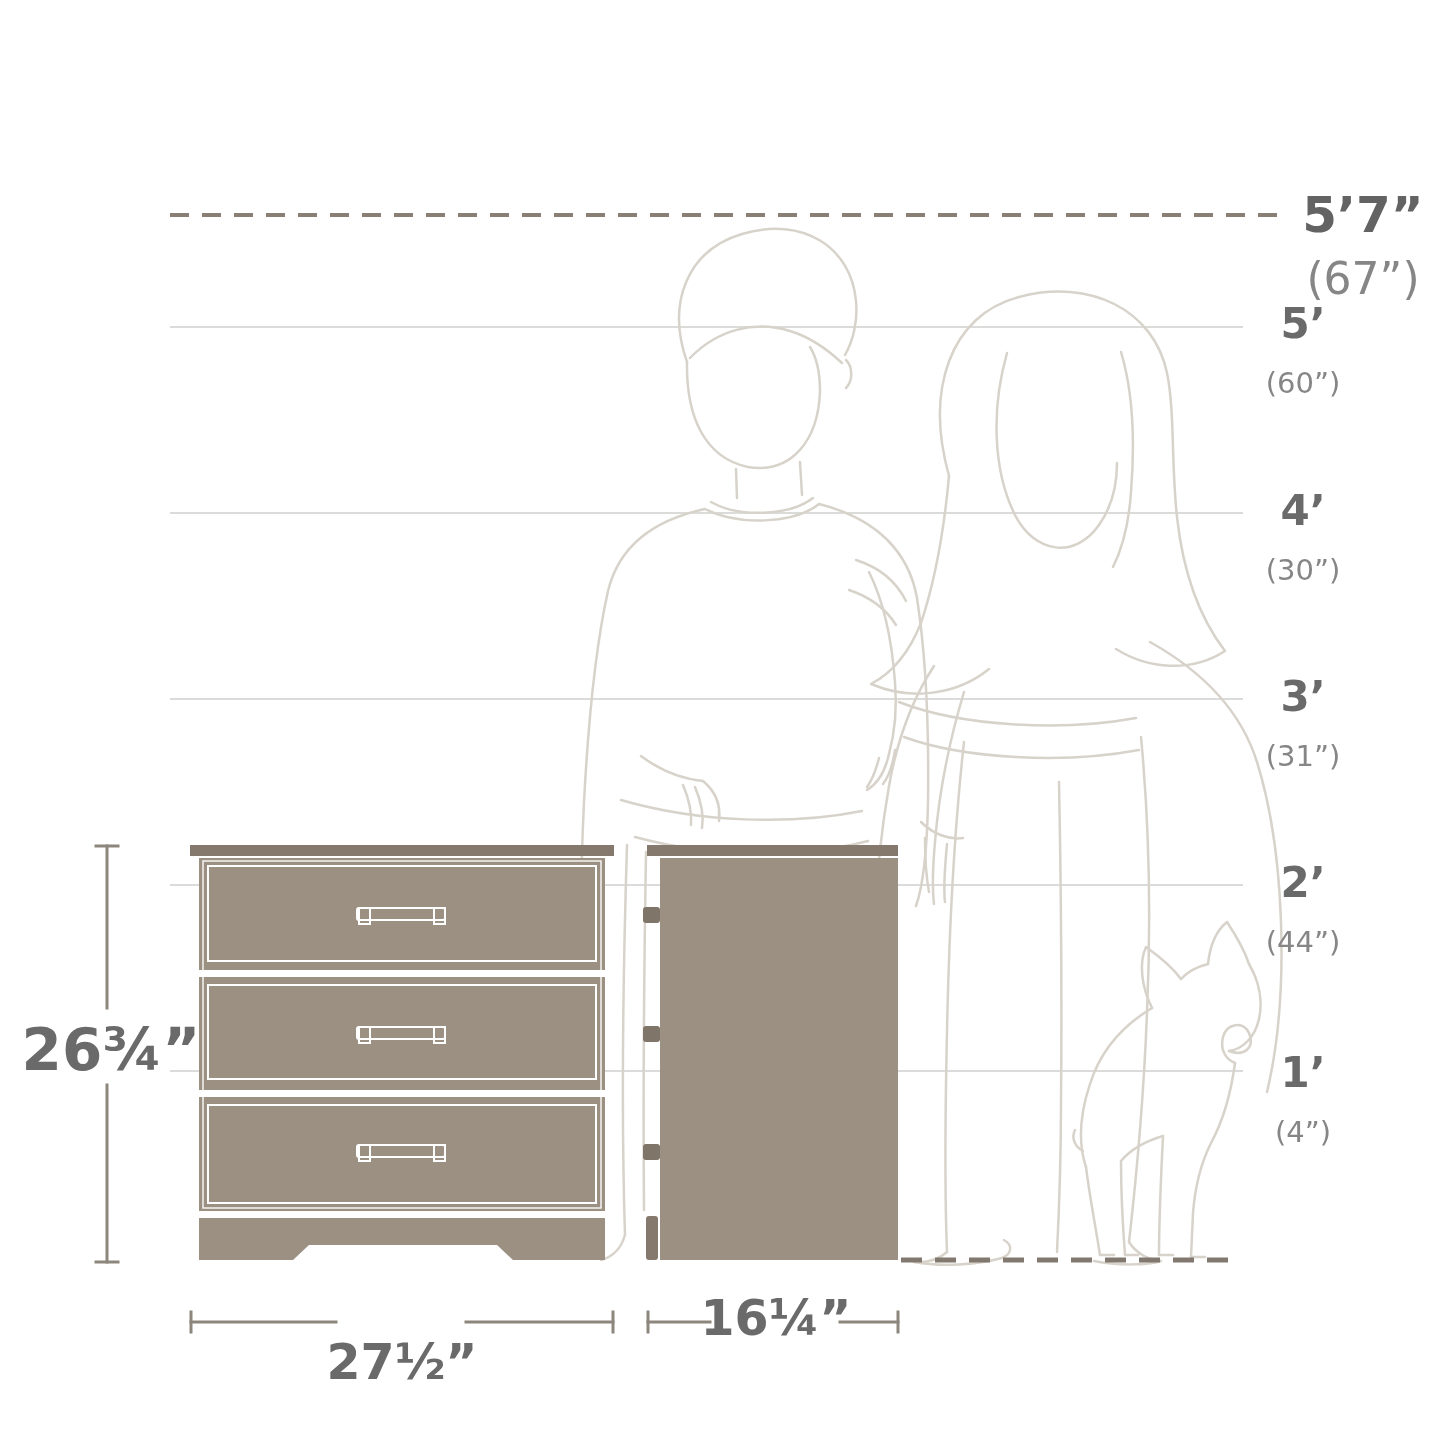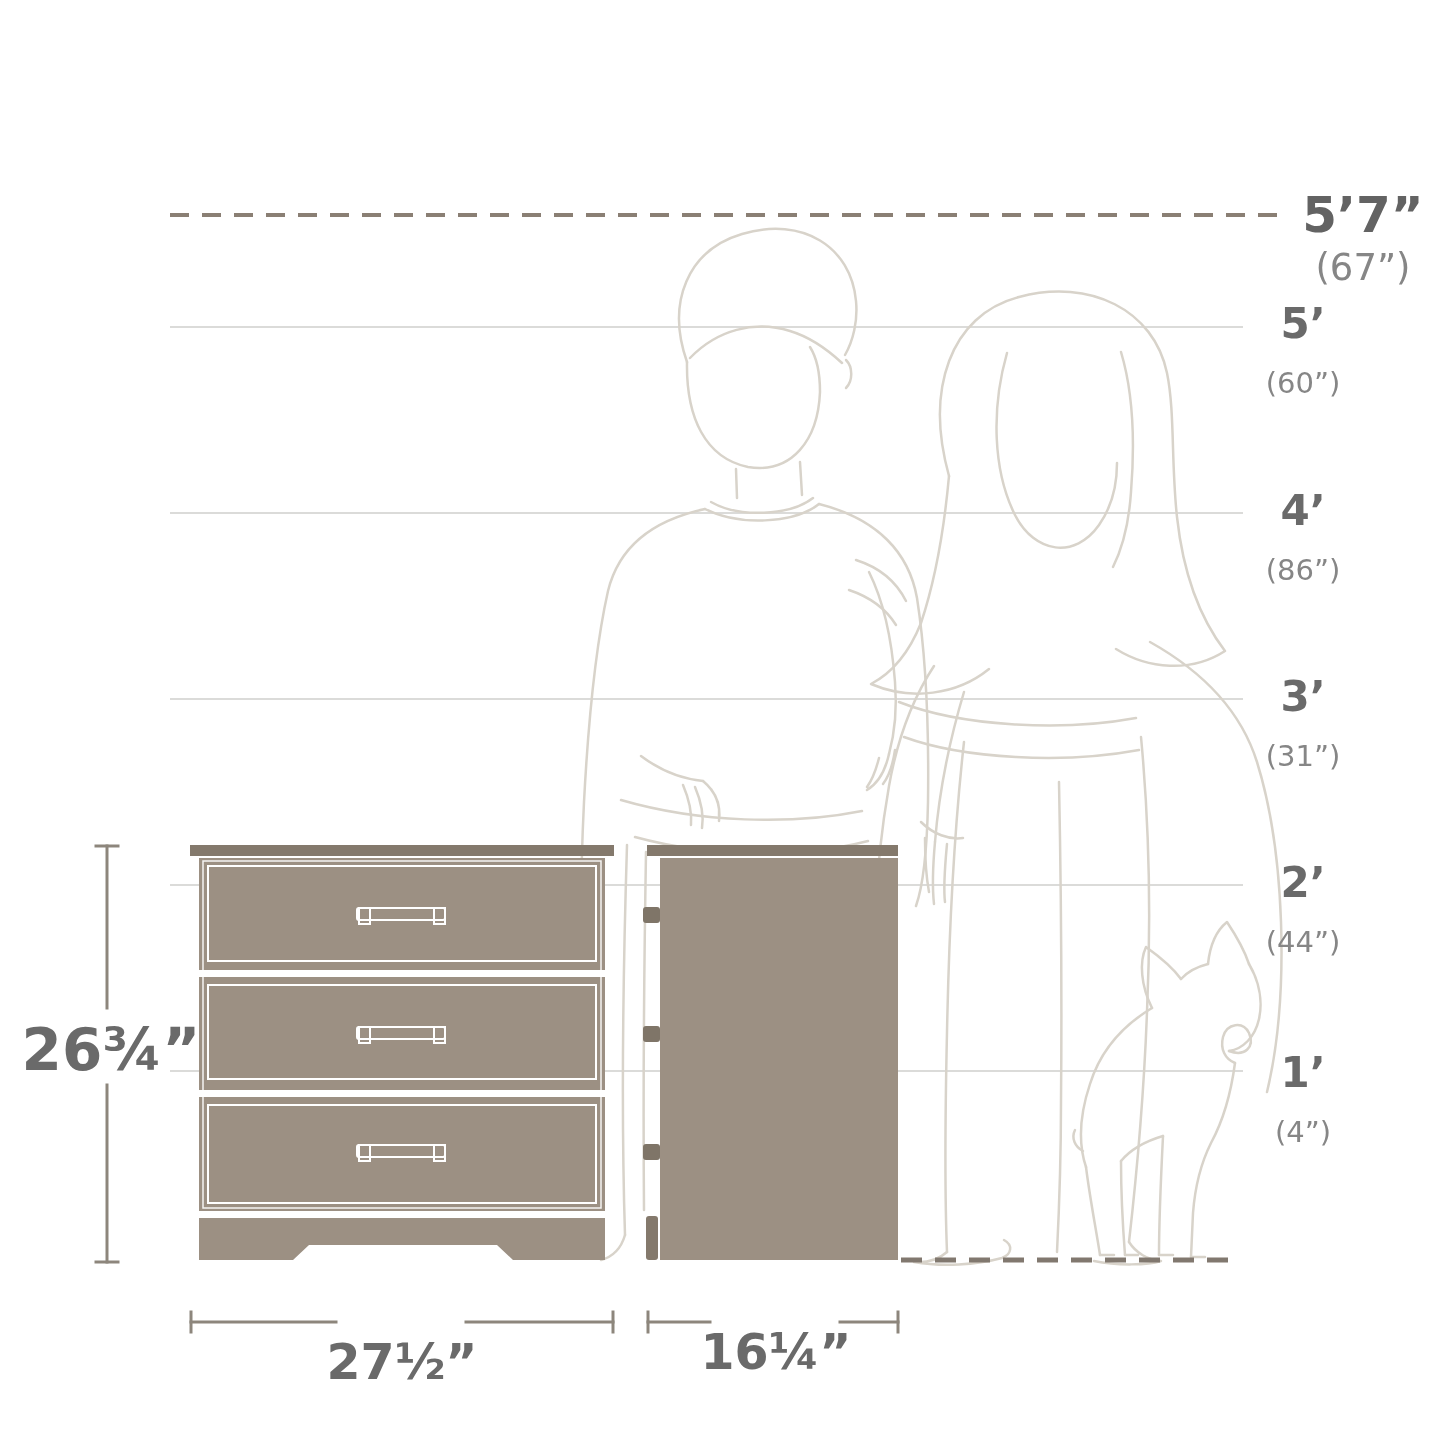--- a/index.html
+++ b/index.html
@@ -14,7 +14,7 @@
   .scale-mark .sub{font-size:29px;color:#868686;margin-top:18px;}
   .max-mark{position:absolute;left:1288px;top:186px;width:150px;display:flex;flex-direction:column;align-items:center;}
   .max-mark .main{font-size:50px;font-weight:bold;color:#636363;}
-  .max-mark .sub{font-size:37px;color:#868686;margin-top:2px;}
+  .max-mark .sub{font-size:44px;color:#868686;margin-top:9px;}
   .dim{font-weight:bold;color:#6a6a6a;}
   .dim-height{left:0px;top:1018px;width:222px;font-size:58px;}
   .dim-width{left:282px;top:1336px;width:240px;font-size:49px;}

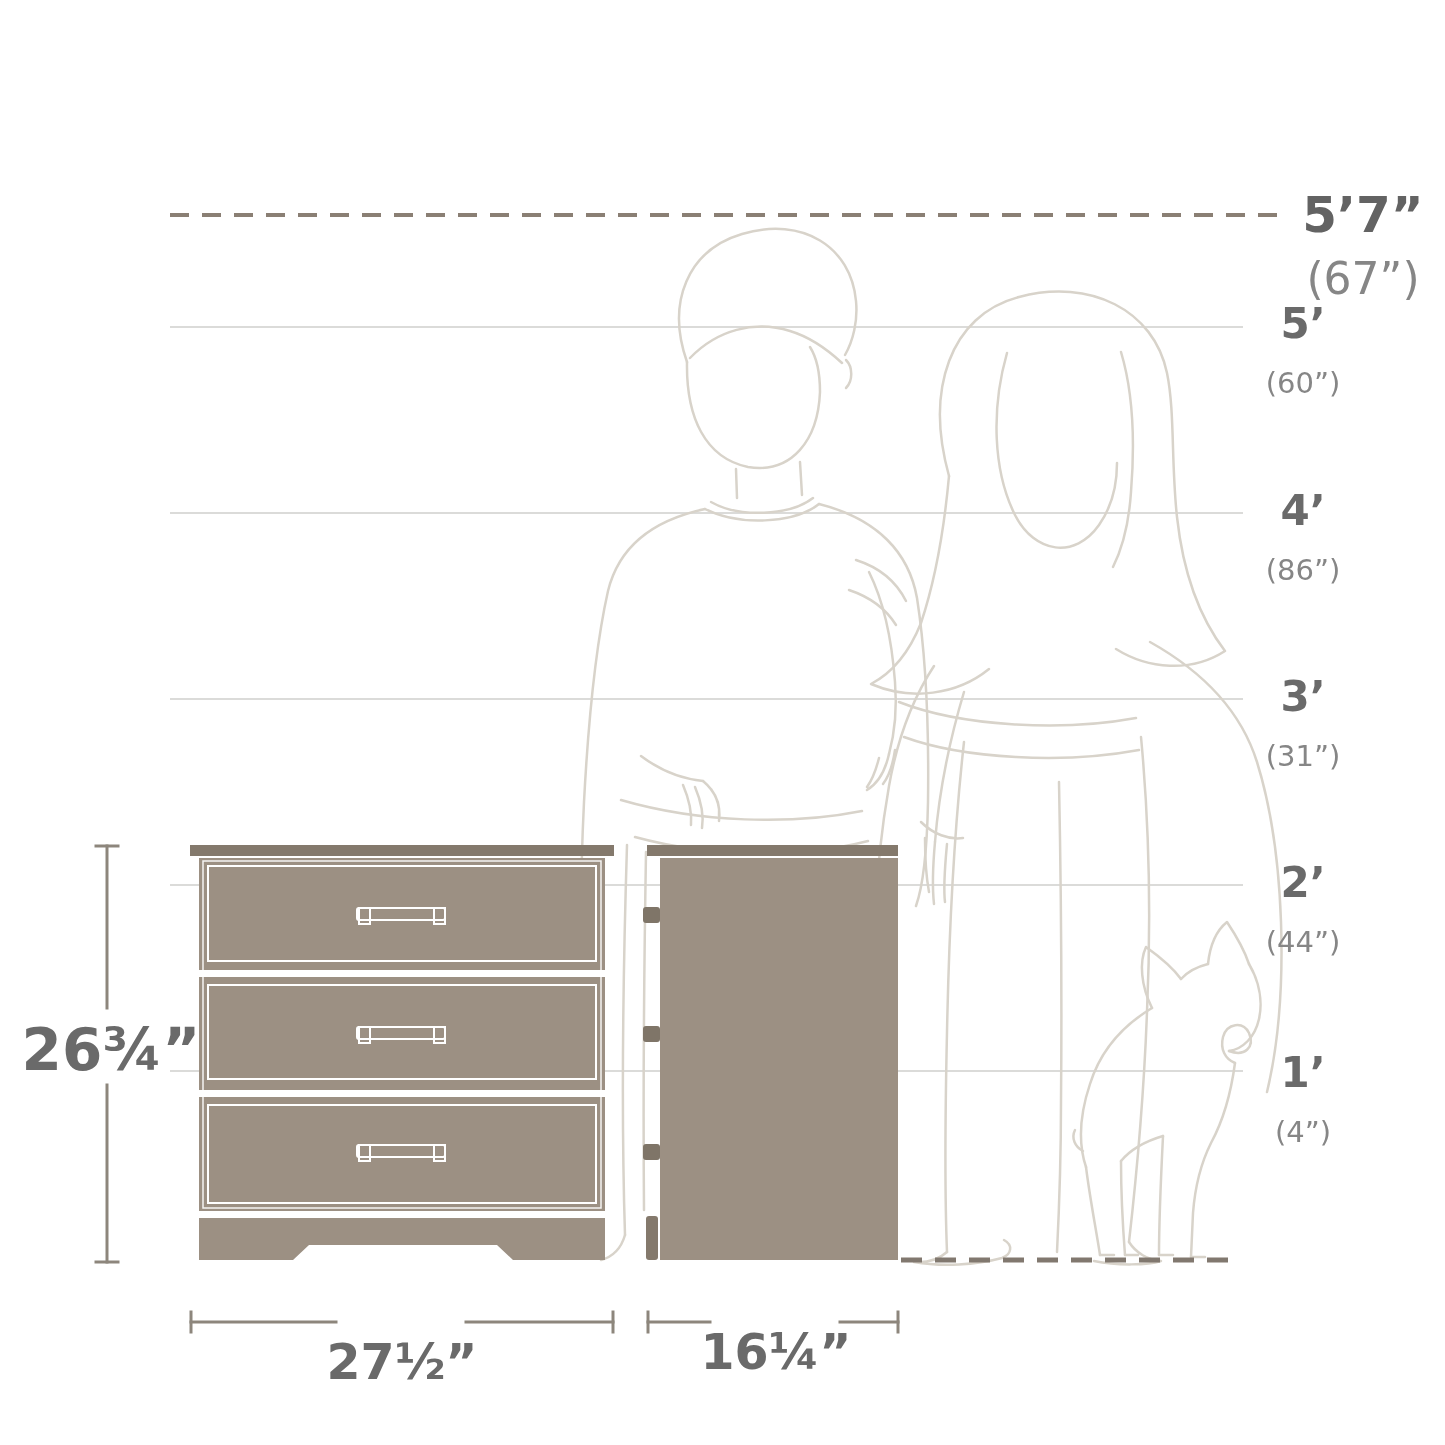--- a/index.html
+++ b/index.html
@@ -168,7 +168,7 @@
   </div>
   <div class="scale-mark" style="top:486px">
     <span class="main">4’</span>
-    <span class="sub">(86”)</span>
+    <span class="sub">(30”)</span>
   </div>
   <div class="scale-mark" style="top:672px">
     <span class="main">3’</span>

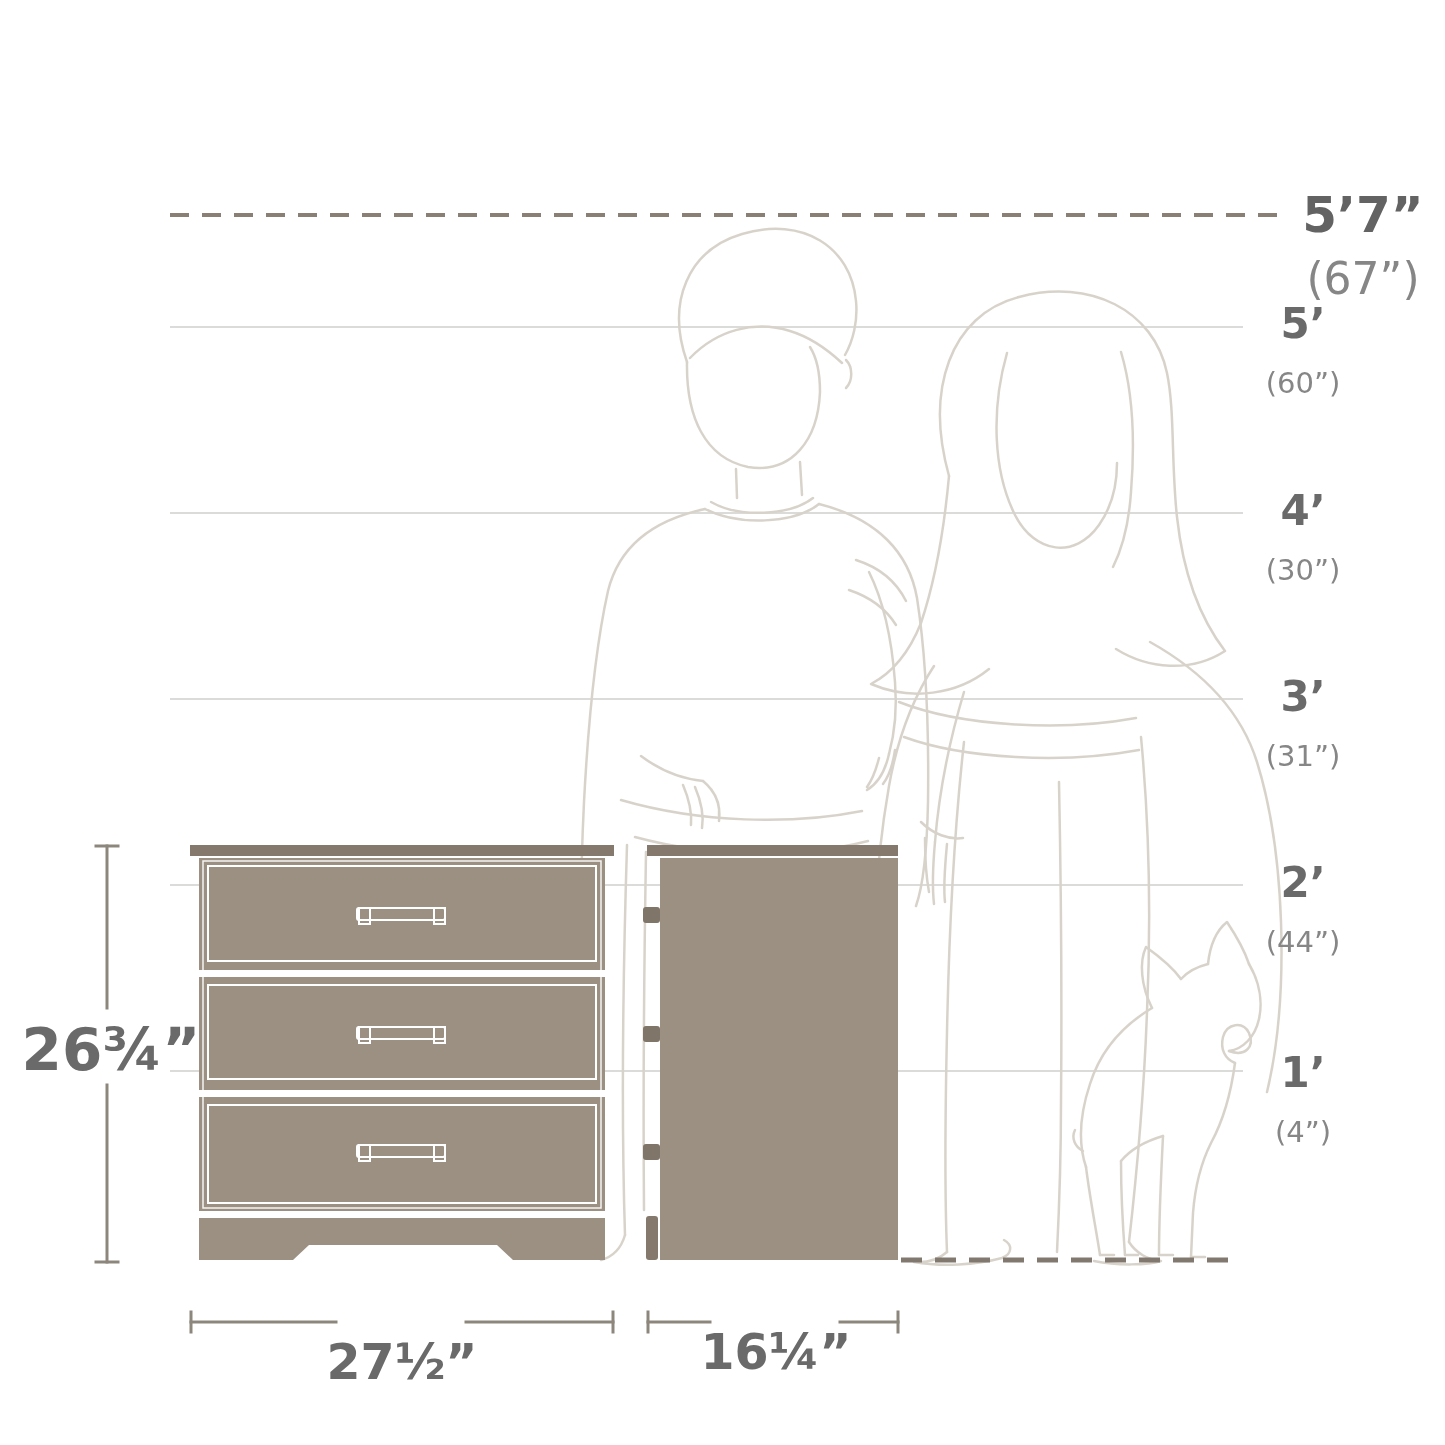--- a/index.html
+++ b/index.html
@@ -18,7 +18,7 @@
   .dim{font-weight:bold;color:#6a6a6a;}
   .dim-height{left:0px;top:1018px;width:222px;font-size:58px;}
   .dim-width{left:282px;top:1336px;width:240px;font-size:49px;}
-  .dim-depth{left:656px;top:1292px;width:240px;font-size:49px;margin-top:34px;}
+  .dim-depth{left:656px;top:1292px;width:240px;font-size:49px;}
 </style>
 </head>
 <body>

